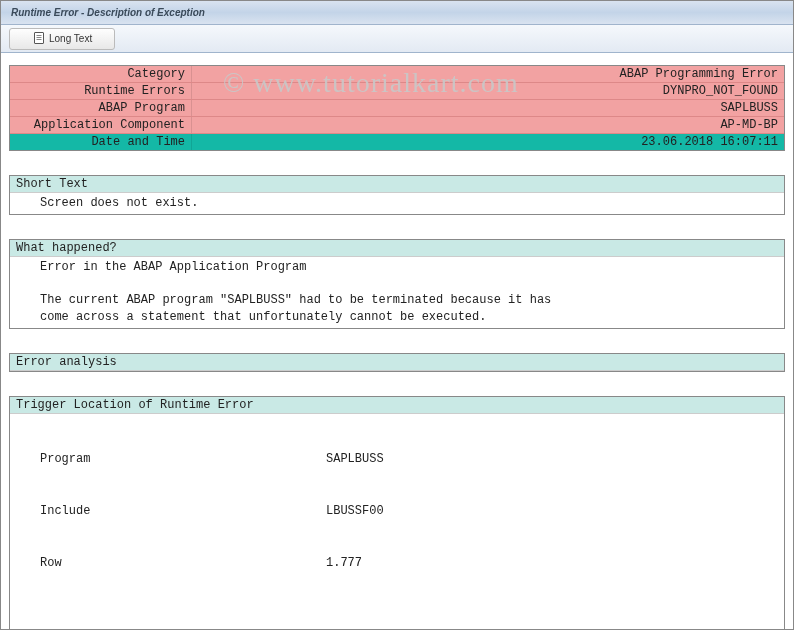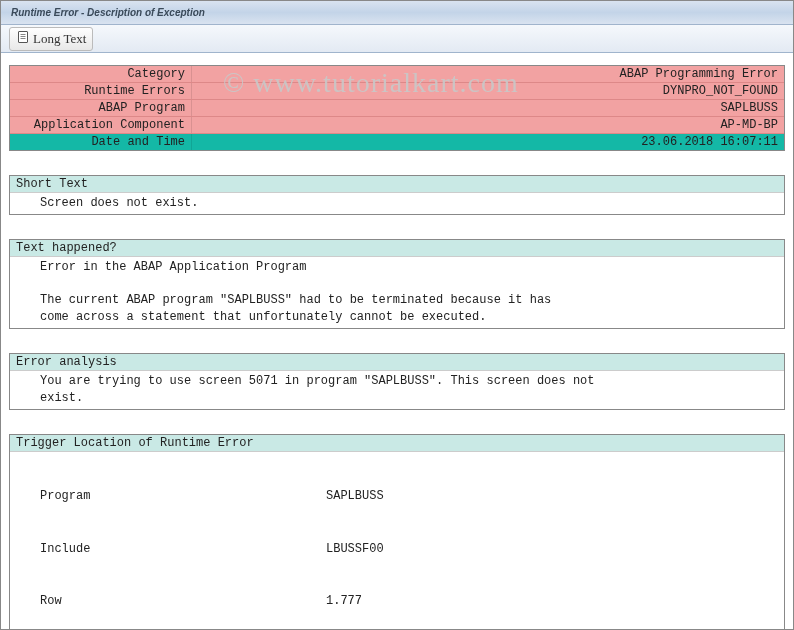--- a/index.html
+++ b/index.html
@@ -34,12 +34,12 @@
       display: inline-flex;
       align-items: center;
       gap: 3px;
-      padding: 2px 6px;
+      padding: 2px 22px;
       border: 1px solid #bbb;
       border-radius: 3px;
       background: linear-gradient(to bottom, #fefefe, #e8e8e8);
-      font-family: Liberation Serif, serif;
-      font-size: 13px;
+      font-family: Liberation Sans, sans-serif;
+      font-size: 10px;
       color: #333;
       cursor: pointer;
     }

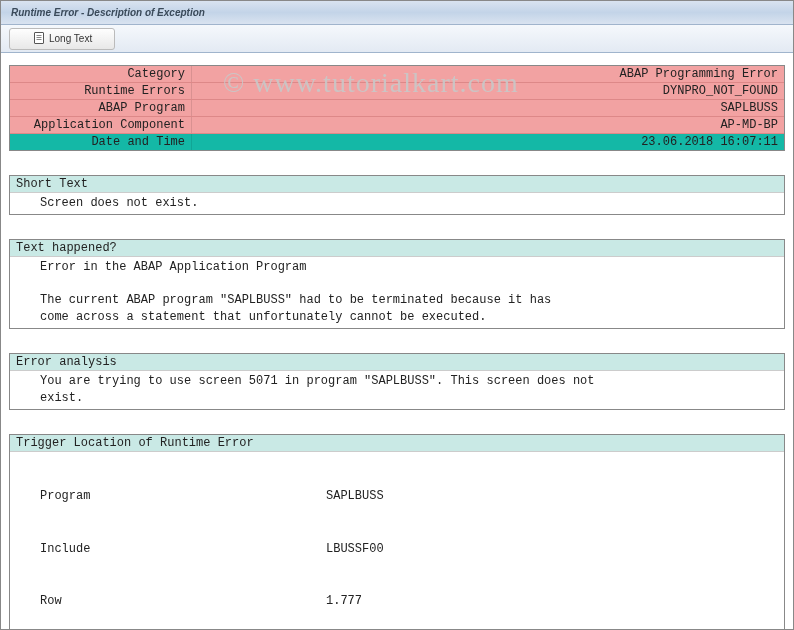--- a/index.html
+++ b/index.html
@@ -152,7 +152,7 @@
   </div>
 
   <div class="info-block">
-    <div class="info-header">Text happened?</div>
+    <div class="info-header">What happened?</div>
     <div class="info-body">Error in the ABAP Application Program
 
 The current ABAP program "SAPLBUSS" had to be terminated because it has

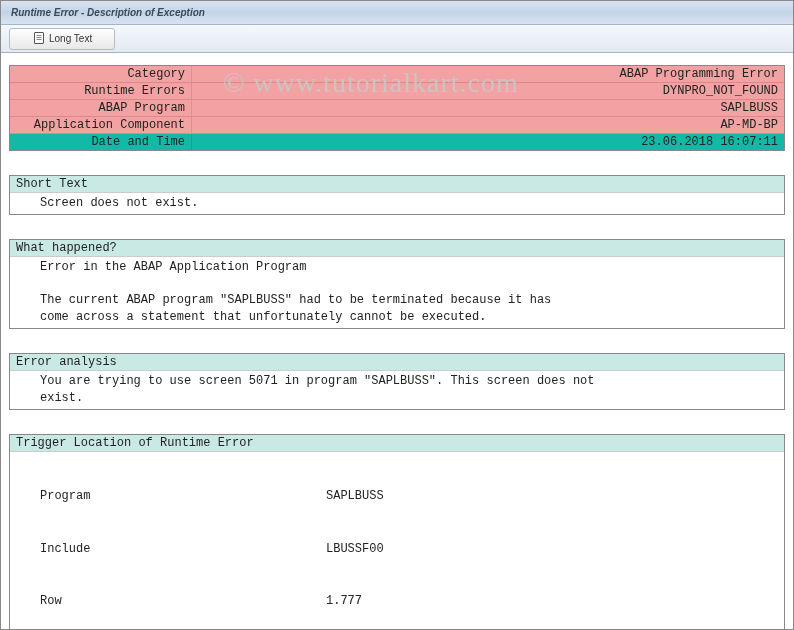--- a/index.html
+++ b/index.html
@@ -161,8 +161,6 @@
 
   <div class="info-block">
     <div class="info-header">Error analysis</div>
-    <div class="info-body">You are trying to use screen 5071 in program "SAPLBUSS". This screen does not
-exist.</div>
   </div>
 
   <div class="info-block trigger-block">

